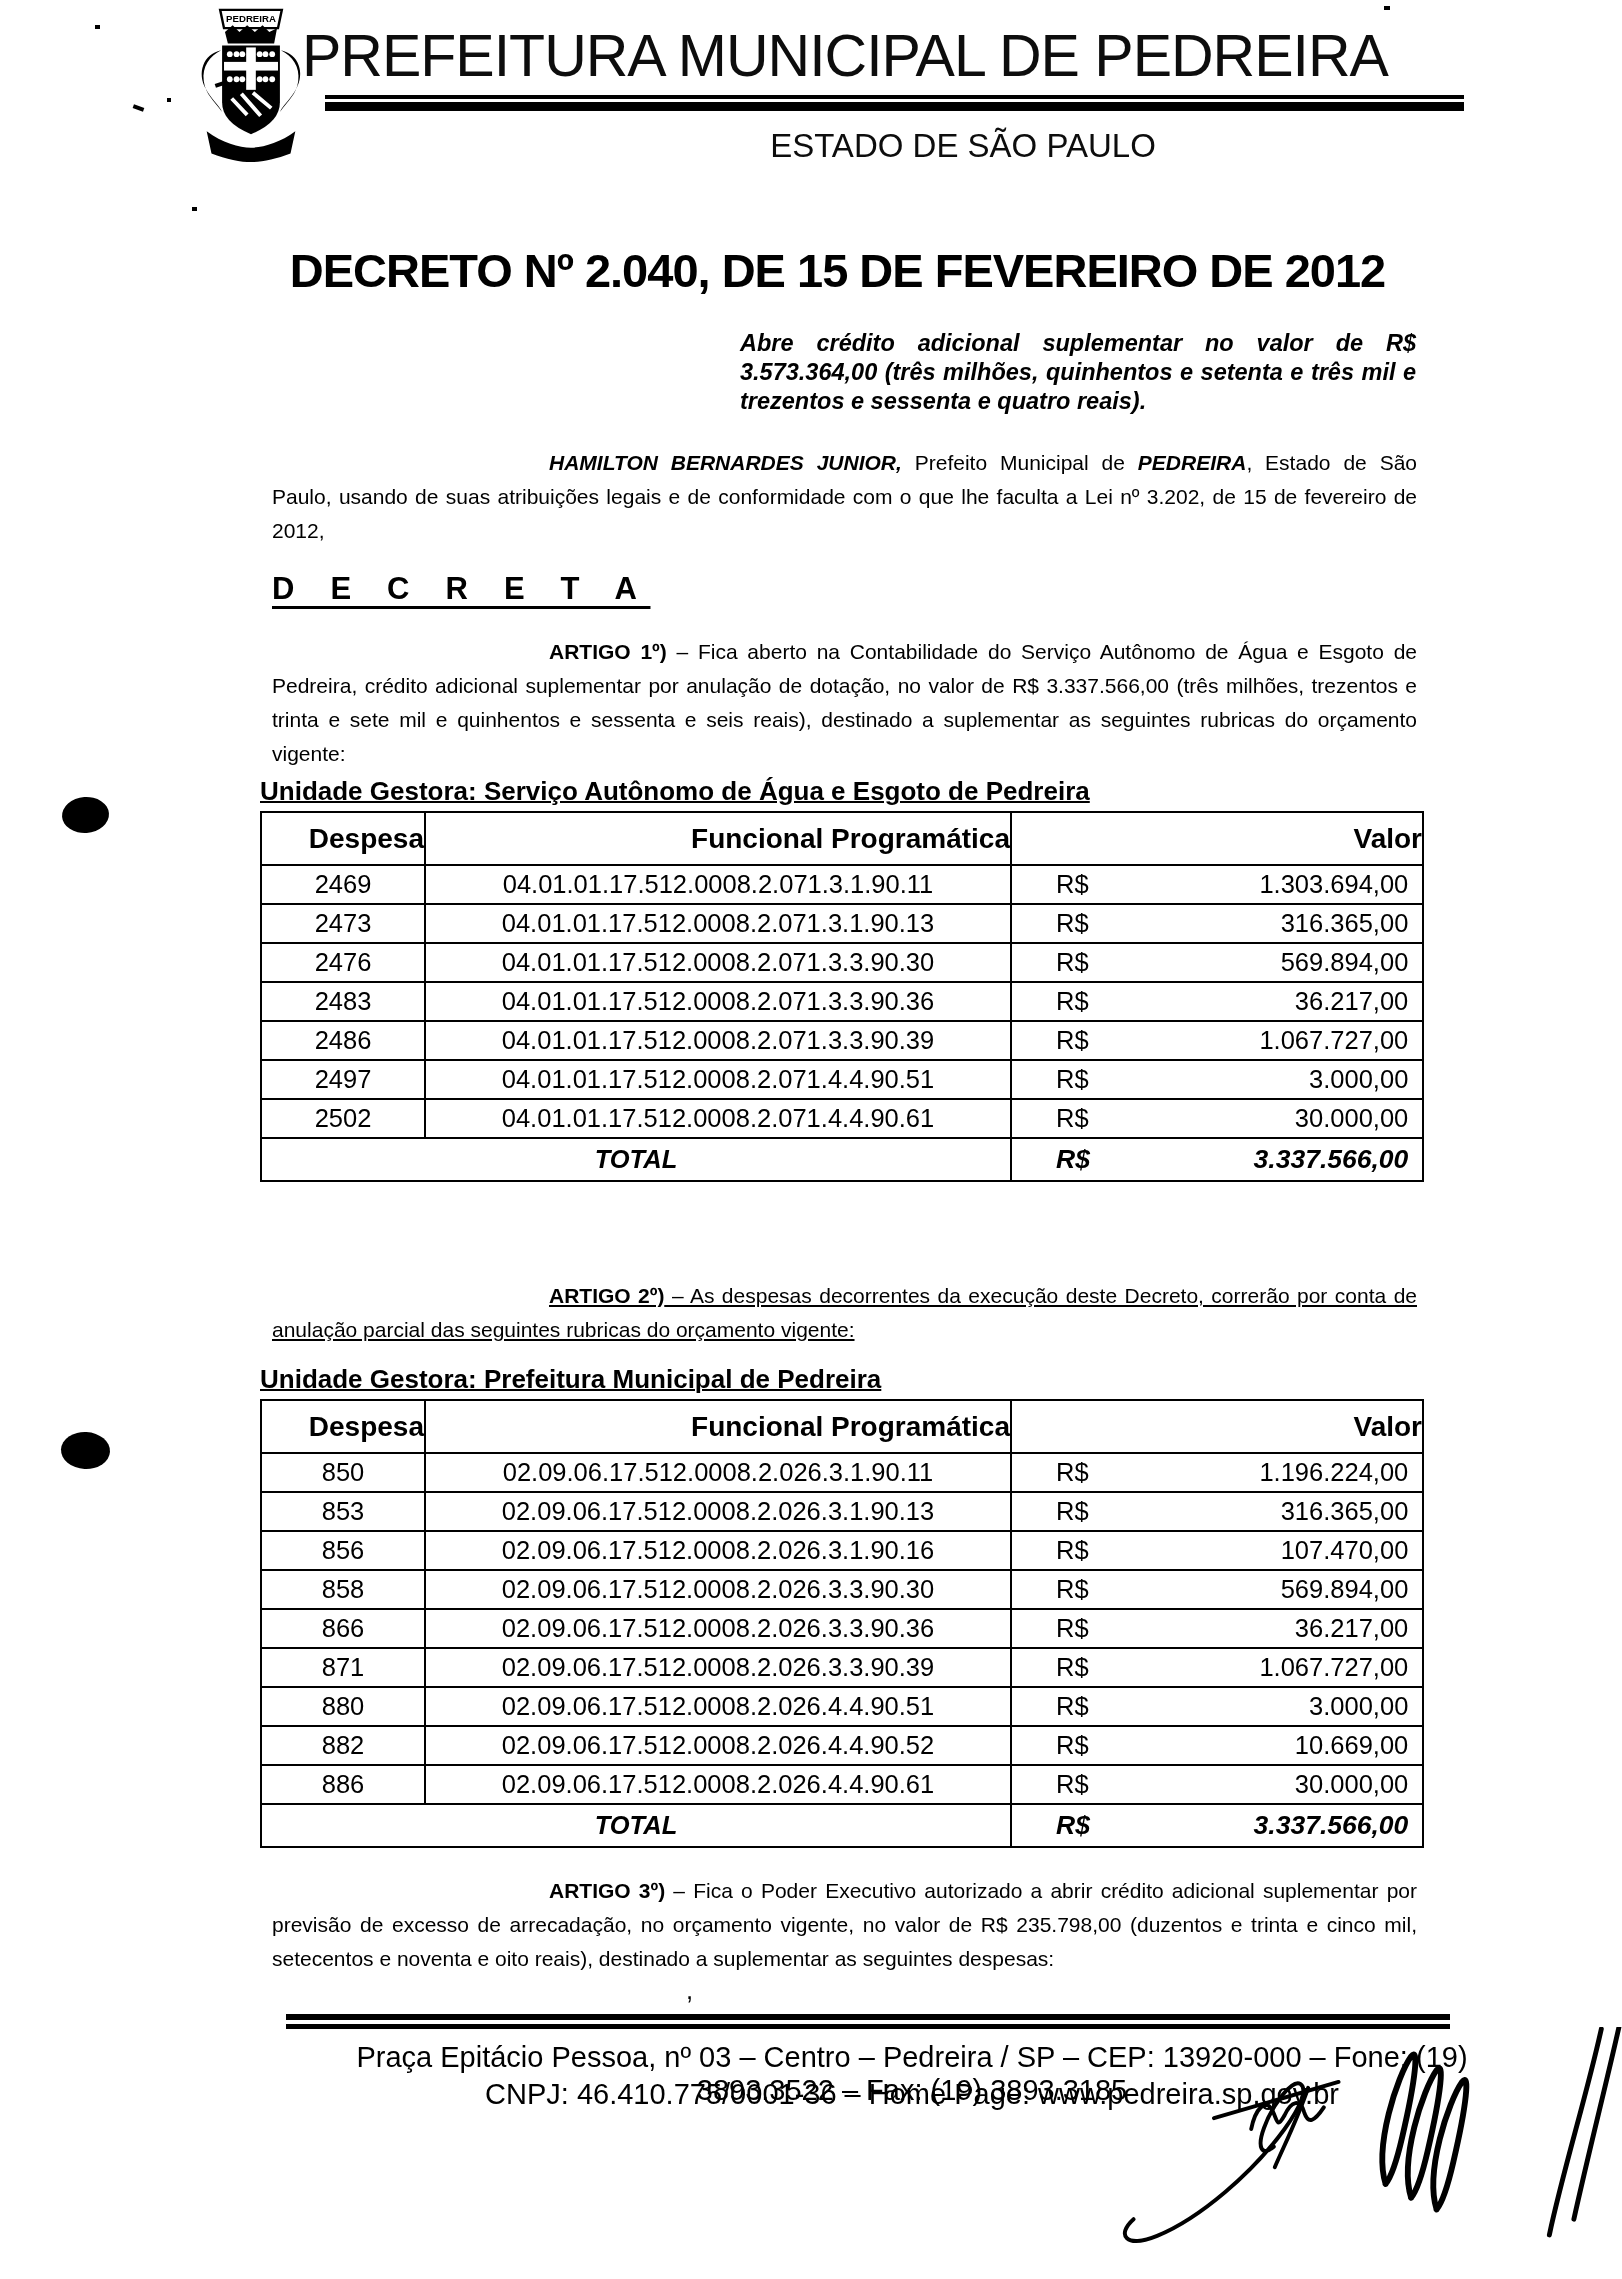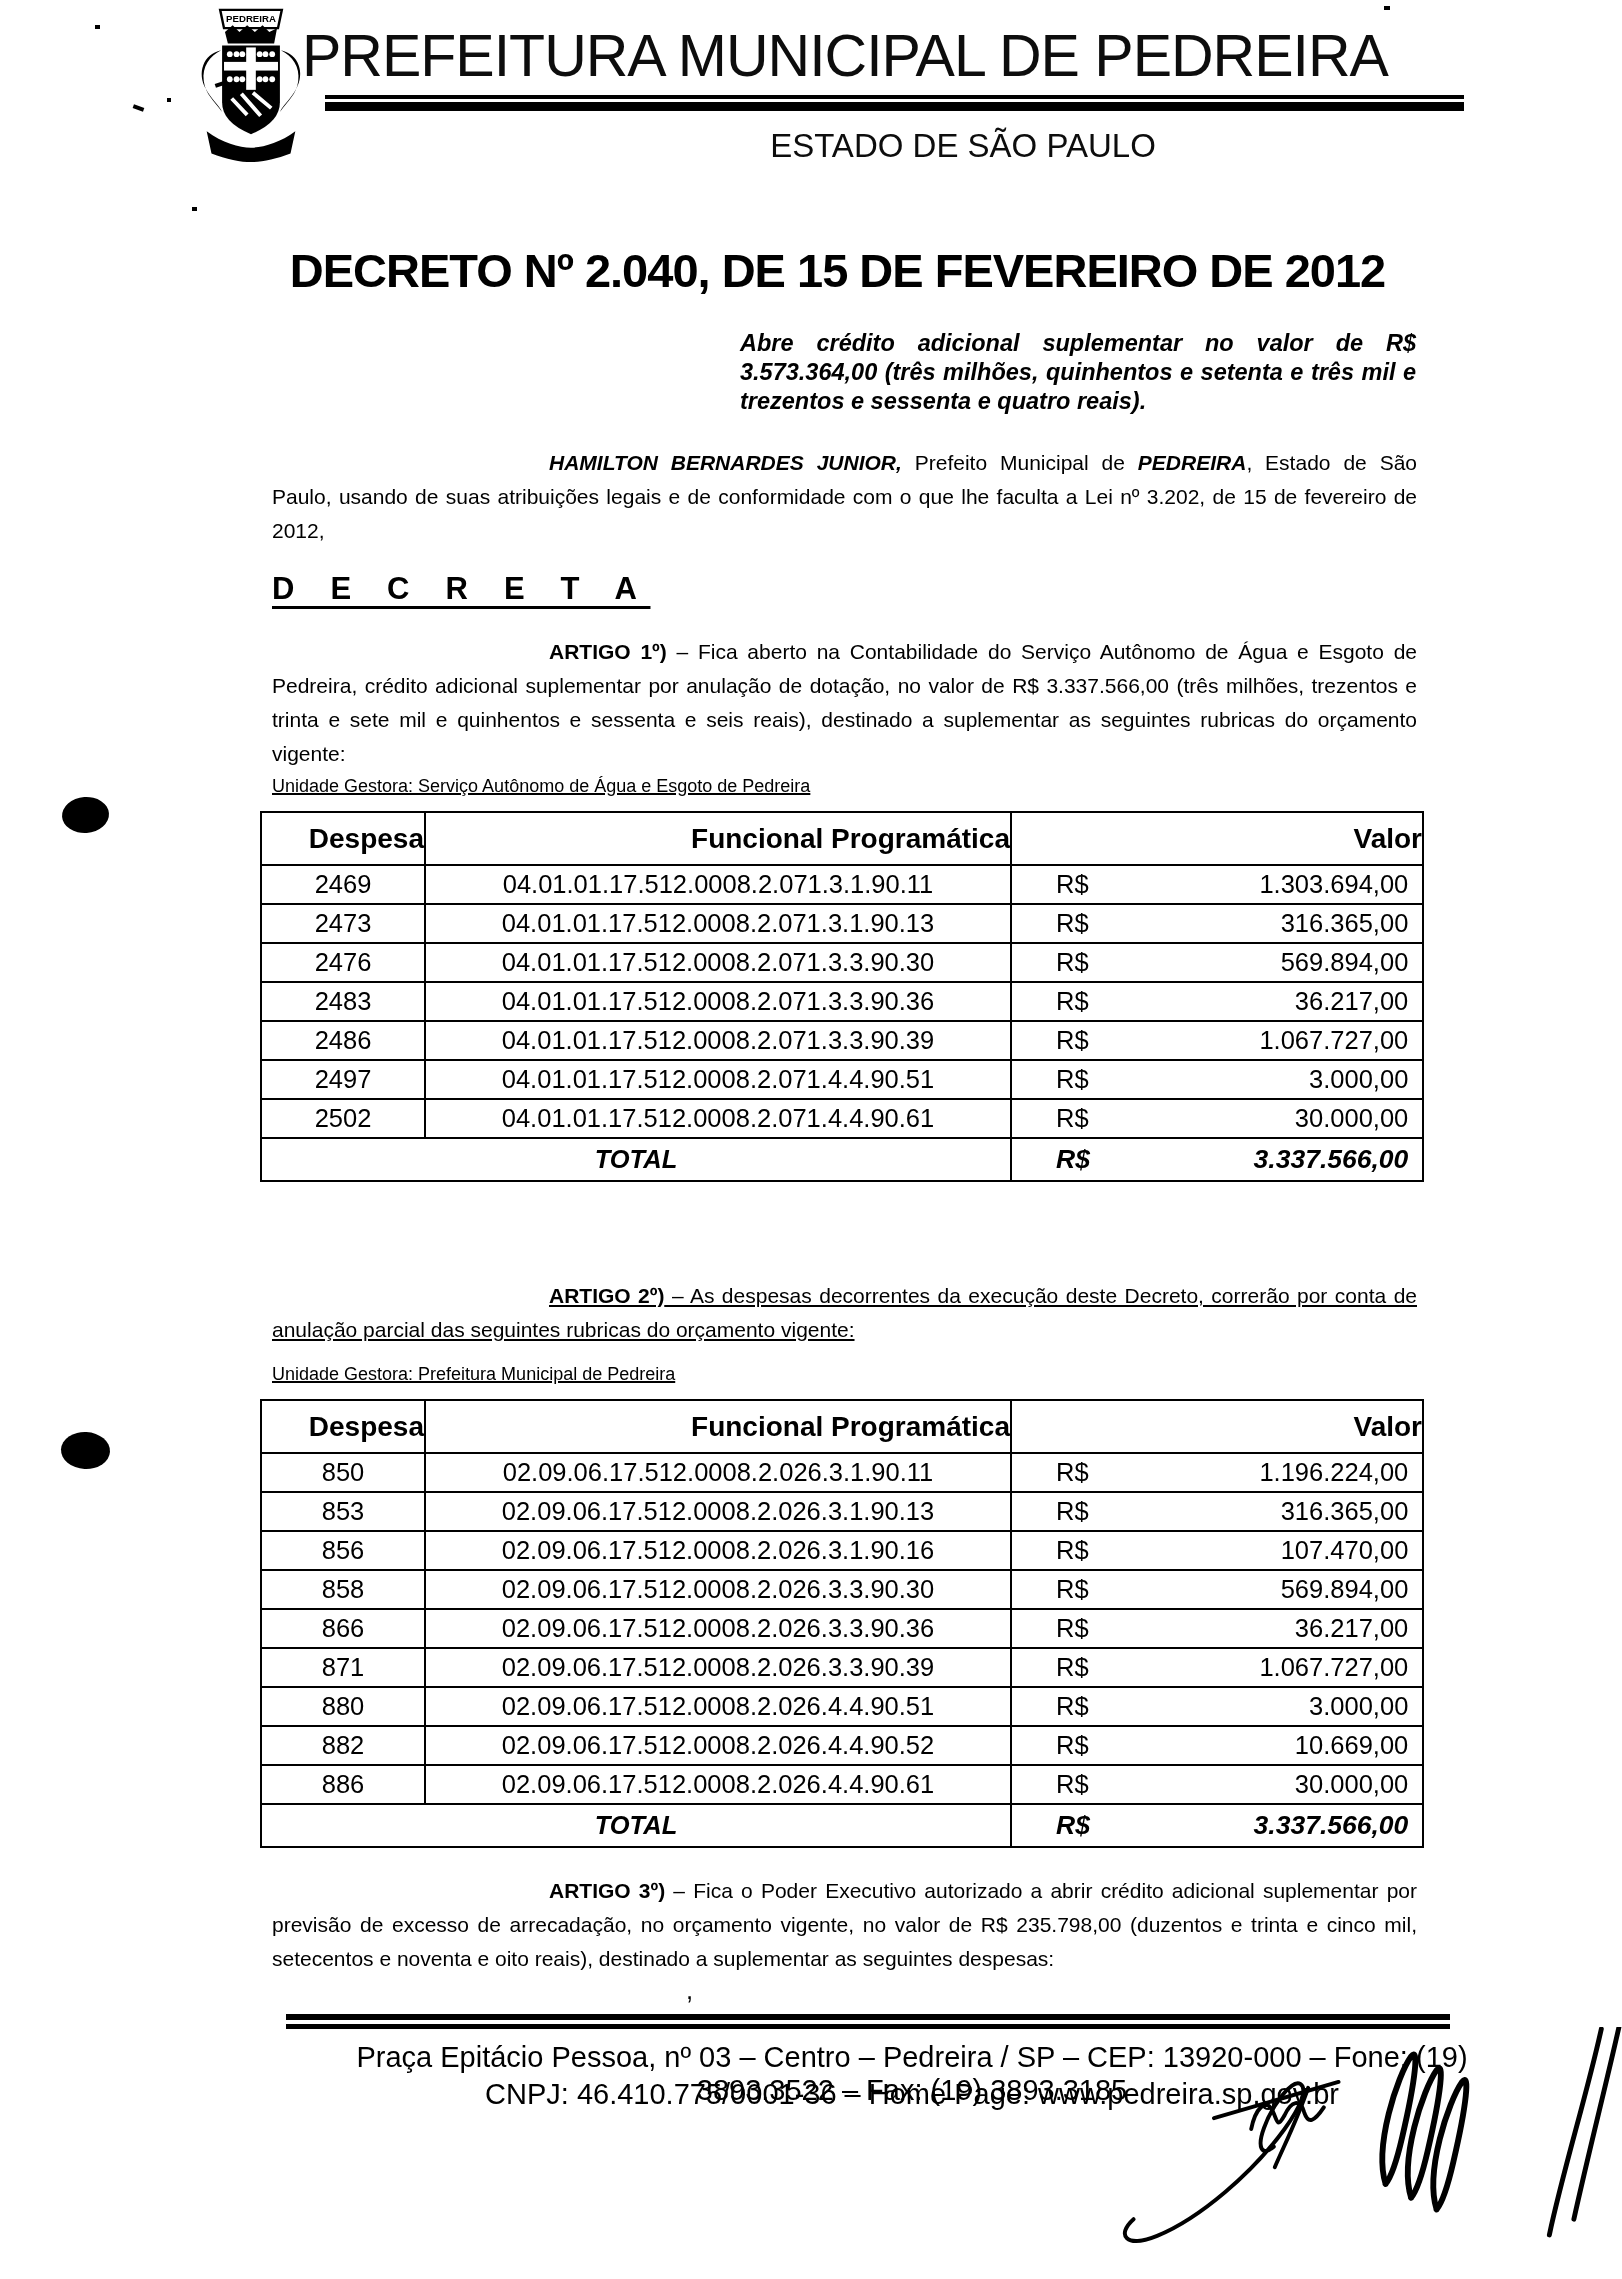--- a/index.html
+++ b/index.html
@@ -46,7 +46,7 @@
   .art2{top:1279px;text-decoration:underline;}
   .art3{top:1874px;}
   .tbl-heading{
-    position:absolute;left:272px;font-size:18px;font-weight:normal;
+    position:absolute;left:260px;font-size:26px;font-weight:bold;
     text-decoration:underline;text-decoration-thickness:2px;white-space:nowrap;
   }
   .th1{top:776px;}

